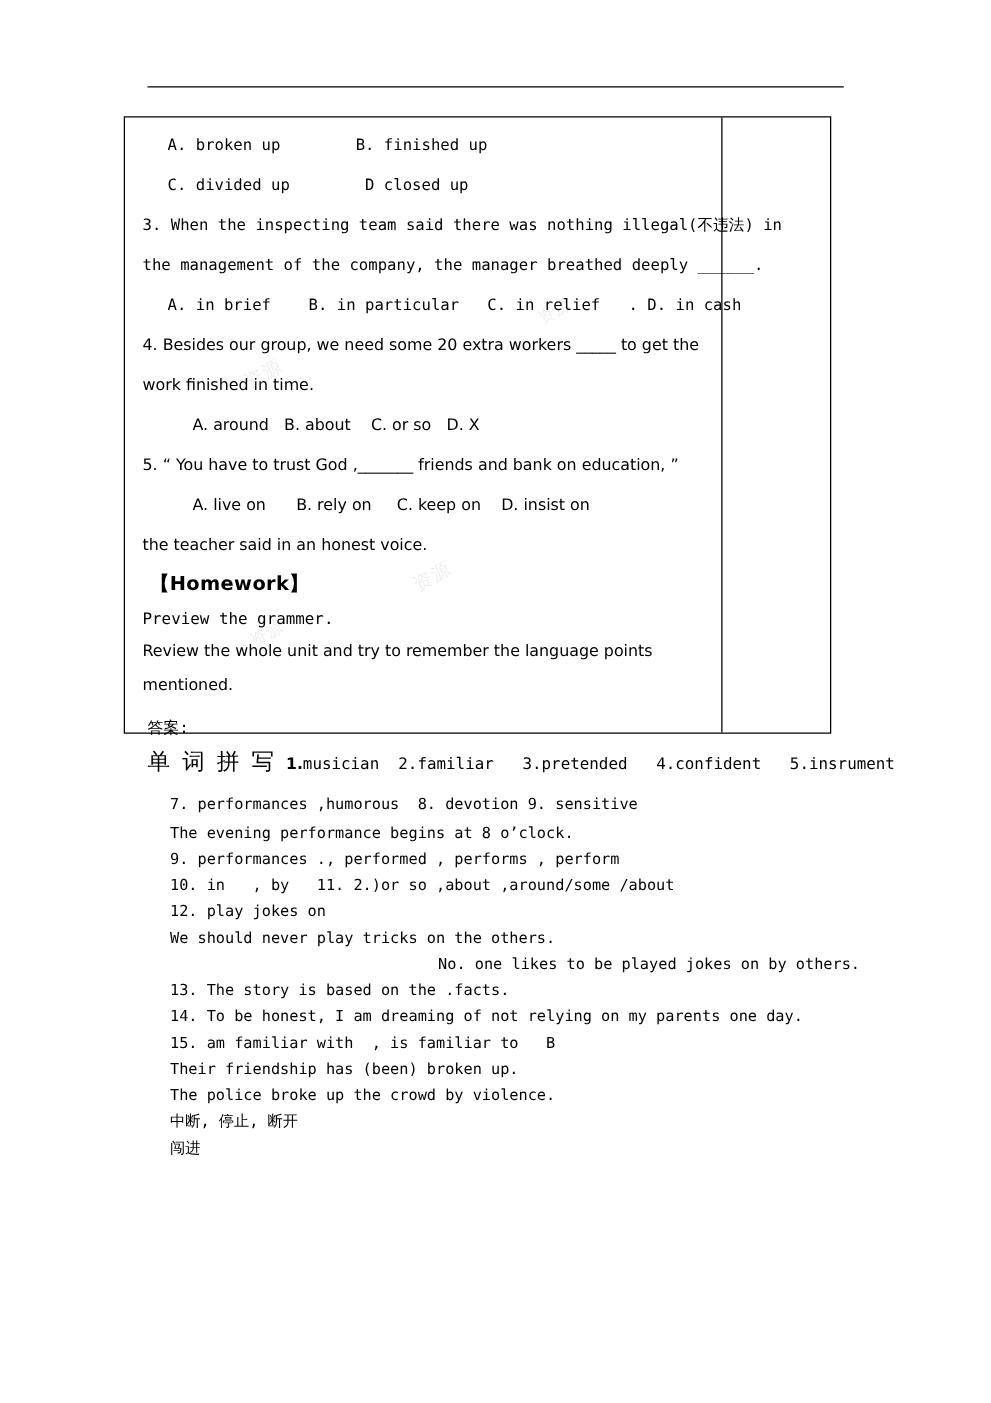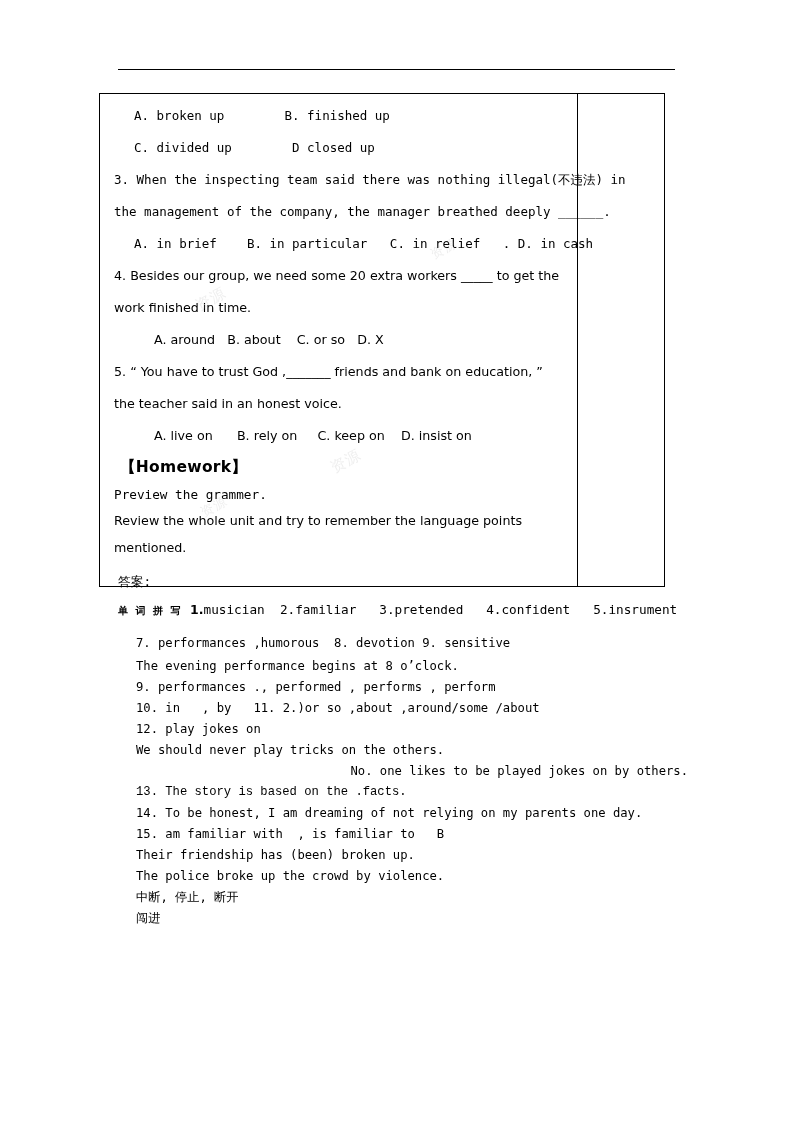--- a/index.html
+++ b/index.html
@@ -158,8 +158,8 @@
       <div class="s-line">work finished in time.</div>
       <div class="s-line indent2">A. around   B. about    C. or so   D. X</div>
       <div class="s-line">5. “ You have to trust God ,_______ friends and bank on education, ”</div>
+      <div class="s-line indent2">A. live on      B. rely on     C. keep on    D. insist on</div>
       <div class="s-line">the teacher said in an honest voice.</div>
-      <div class="s-line indent2">A. live on      B. rely on     C. keep on    D. insist on</div>
 
       <div class="homework">【Homework】</div>
       <div class="hw-line-mono">Preview the grammer.</div>

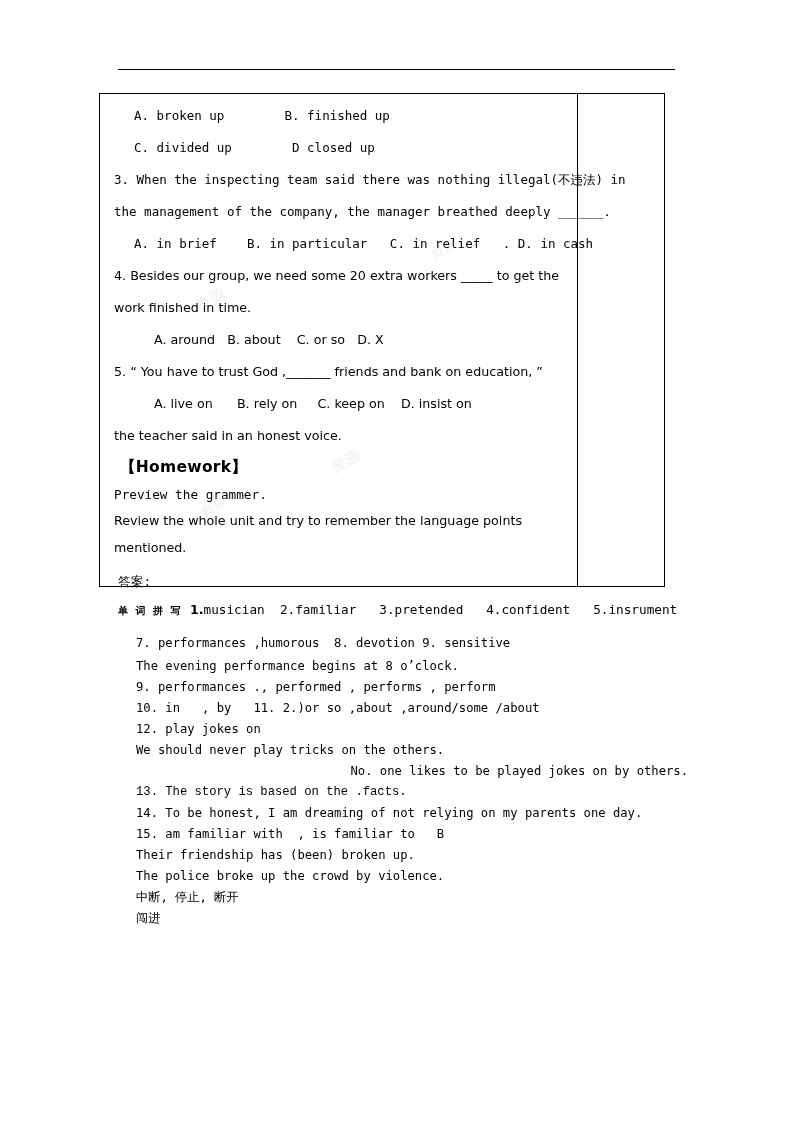--- a/index.html
+++ b/index.html
@@ -108,8 +108,8 @@
   }
   .spell-label {
     font-family: "DejaVu Sans", sans-serif;
-    font-weight: bold;
-    font-size: 10px;
+    font-weight: normal;
+    font-size: 18px;
     letter-spacing: 2px;
   }
   .spell-num {

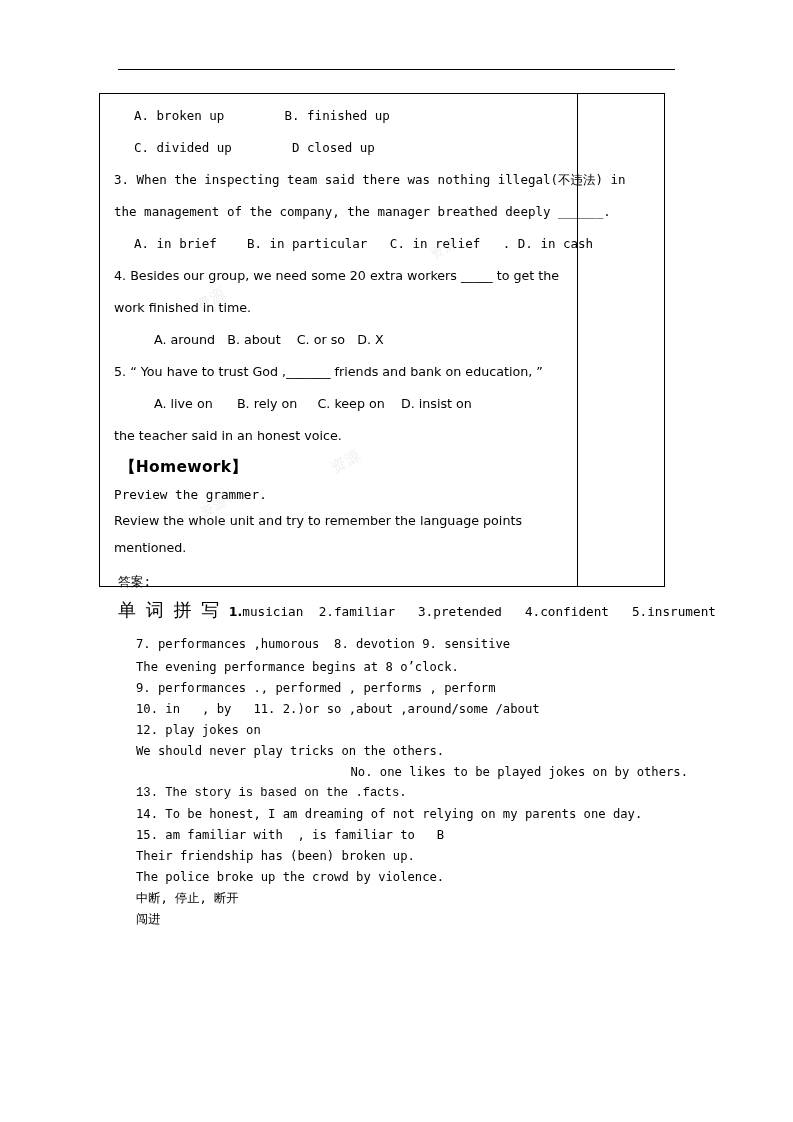--- a/index.html
+++ b/index.html
@@ -182,7 +182,7 @@
     <div class="ans-line" style="padding-left:18px;">12. play jokes on</div>
     <div class="ans-line" style="padding-left:18px;">We should never play tricks on the others.</div>
     <div class="ans-line" style="padding-left:18px;text-align:right;">No. one likes to be played jokes on by others.</div>
-    <div class="ans-line" style="padding-left:18px;font-family:Liberation Mono, monospace;">13. The story is based on the .facts.</div>
+    <div class="ans-line" style="padding-left:18px;">13. The story is based on the .facts.</div>
     <div class="ans-line" style="padding-left:18px;">14. To be honest, I am dreaming of not relying on my parents one day.</div>
     <div class="ans-line" style="padding-left:18px;">15. am familiar with  , is familiar to   B</div>
     <div class="ans-line" style="padding-left:18px;">Their friendship has (been) broken up.</div>

